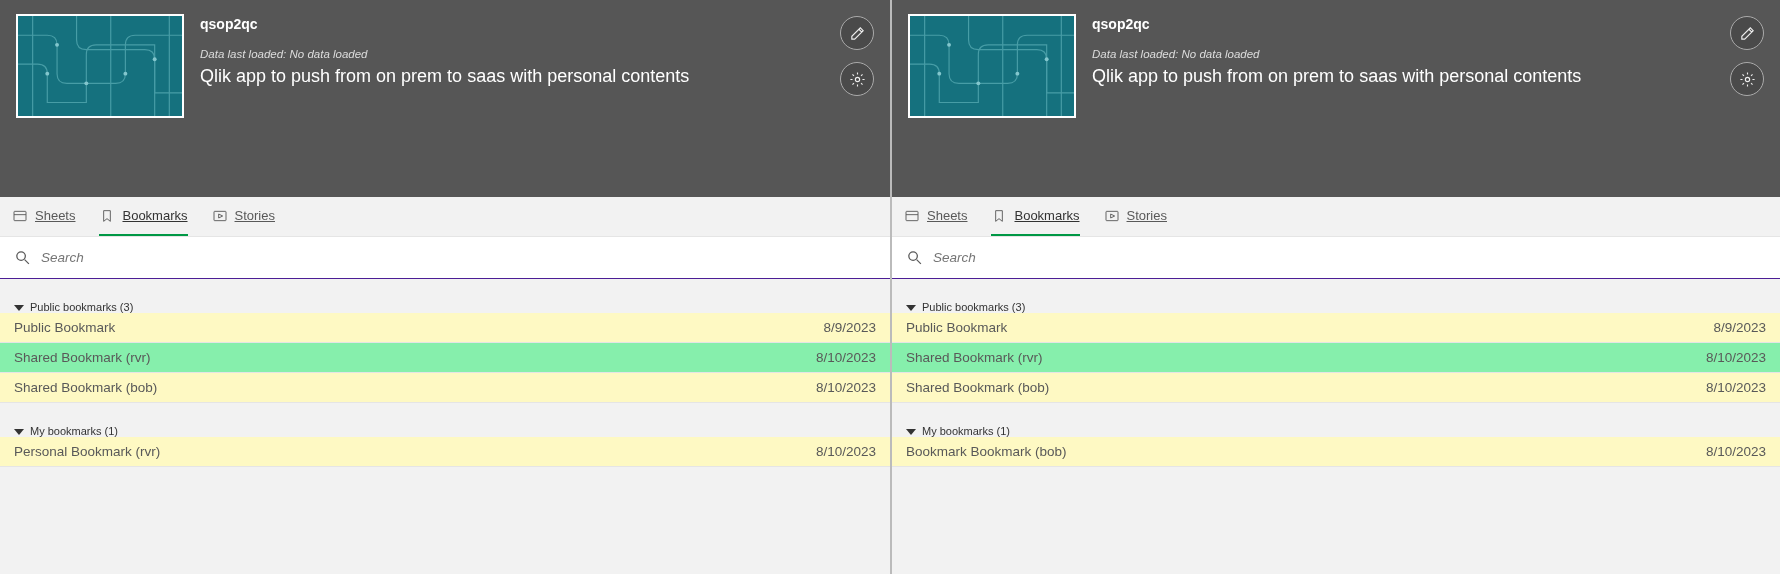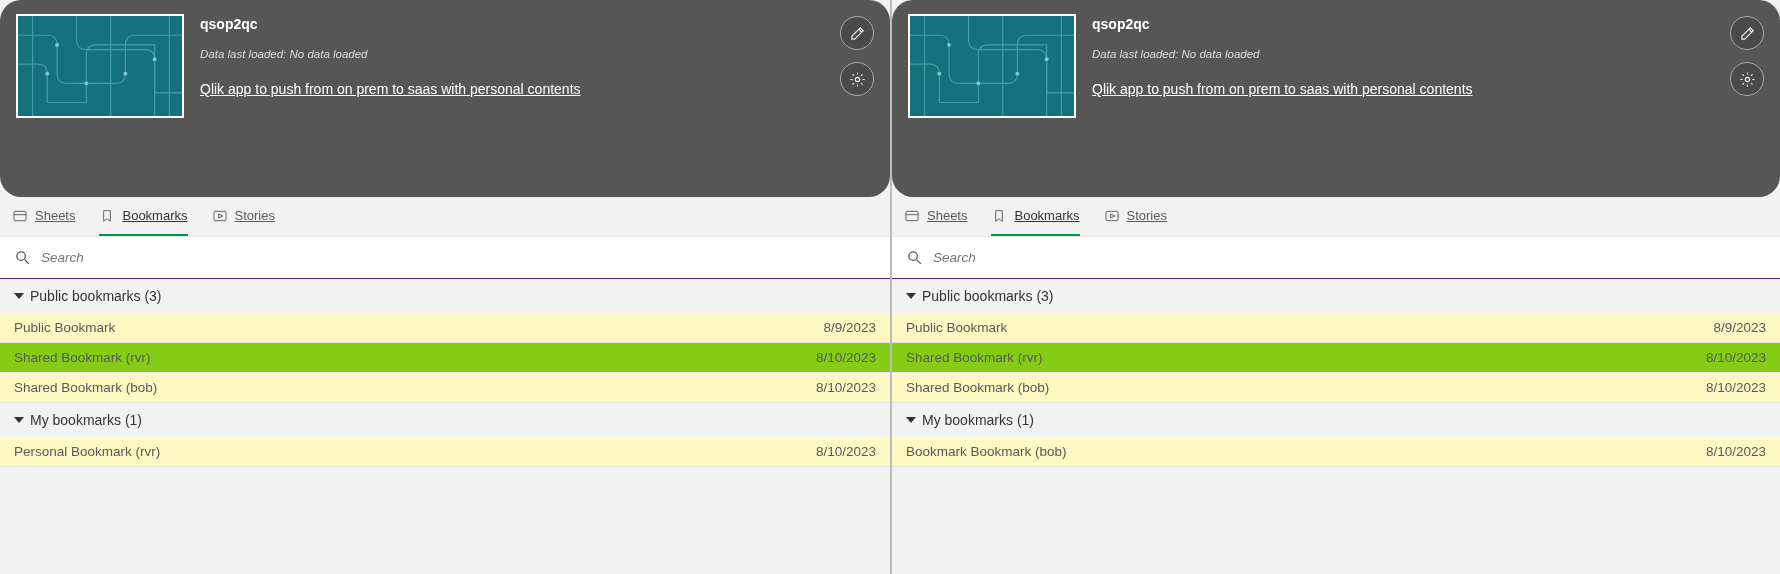--- a/index.html
+++ b/index.html
@@ -9,7 +9,7 @@
   .pane + .pane { border-left: 2px solid #bbb; }
   .pane-inner { display:flex; flex-direction:column; height:100%; }
 
-  .header { background: #565656; height: 197px; padding: 14px 16px; position: relative; color: #fff; display: flex; gap: 16px; border-radius: 21px; }
+  .header { background: #565656; height: 197px; padding: 14px 16px; position: relative; color: #fff; display: flex; gap: 16px; }
   .thumb { width: 168px; height: 104px; border: 2px solid #fff; background: #15717e; position: relative; overflow: hidden; }
   .thumb svg { width: 100%; height: 100%; display: block; }
   .hdr-text { flex: 1; padding-top: 2px; }

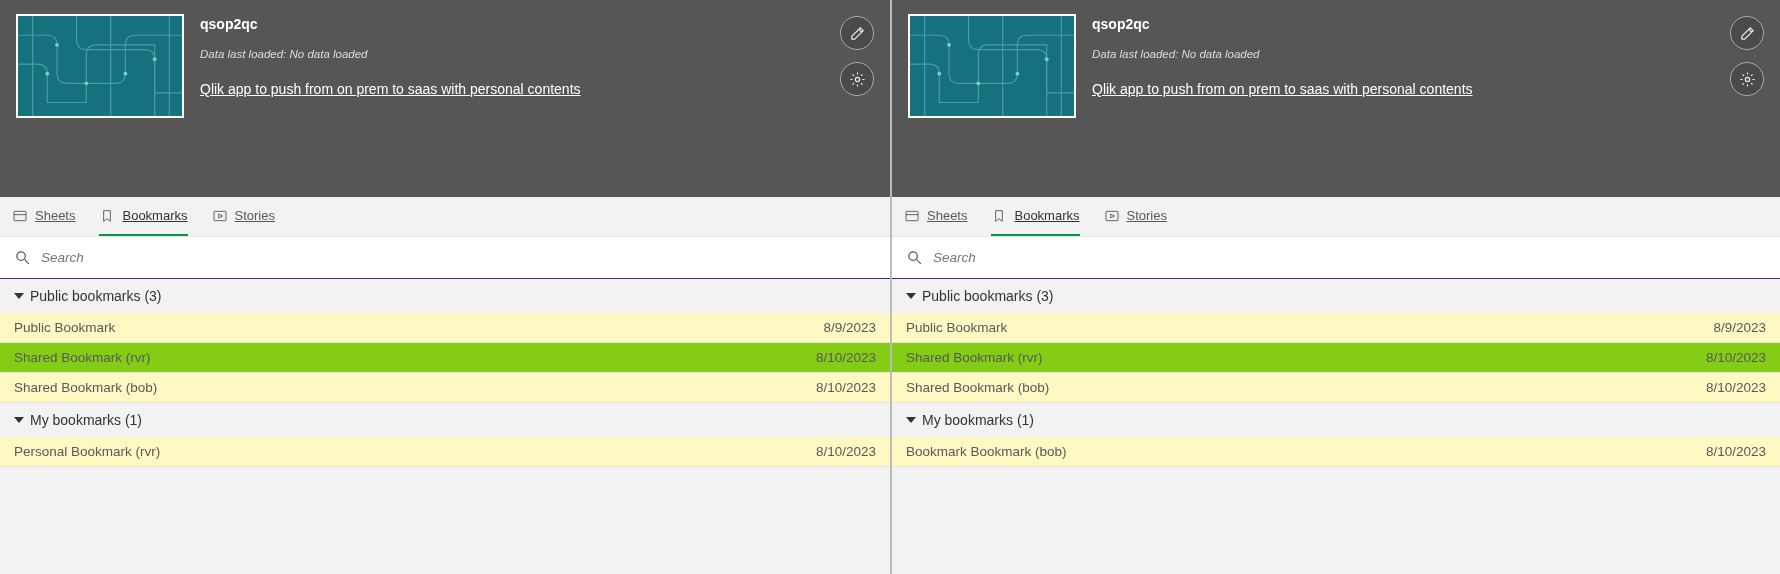--- a/index.html
+++ b/index.html
@@ -15,7 +15,7 @@
   .hdr-text { flex: 1; padding-top: 2px; }
   .app-title { font-weight: bold; font-size: 14px; }
   .data-loaded { font-style: italic; font-size: 11.5px; color: #ddd; margin-top: 16px; }
-  .app-desc { font-size: 14px; margin-top: 21px; color: #fff; text-decoration: underline; }
+  .app-desc { font-size: 18px; margin-top: 6px; color: #fff; }
   .hdr-actions { display: flex; flex-direction: column; gap: 12px; align-items: flex-end; padding-top: 2px; }
   .circ-btn { width: 34px; height: 34px; border-radius: 50%; border: 1.5px solid #aaa; background: #4a4a4a; display: flex; align-items: center; justify-content: center; cursor: pointer; }
   .circ-btn svg { width: 17px; height: 17px; stroke: #eee; fill: none; stroke-width: 1.6; }

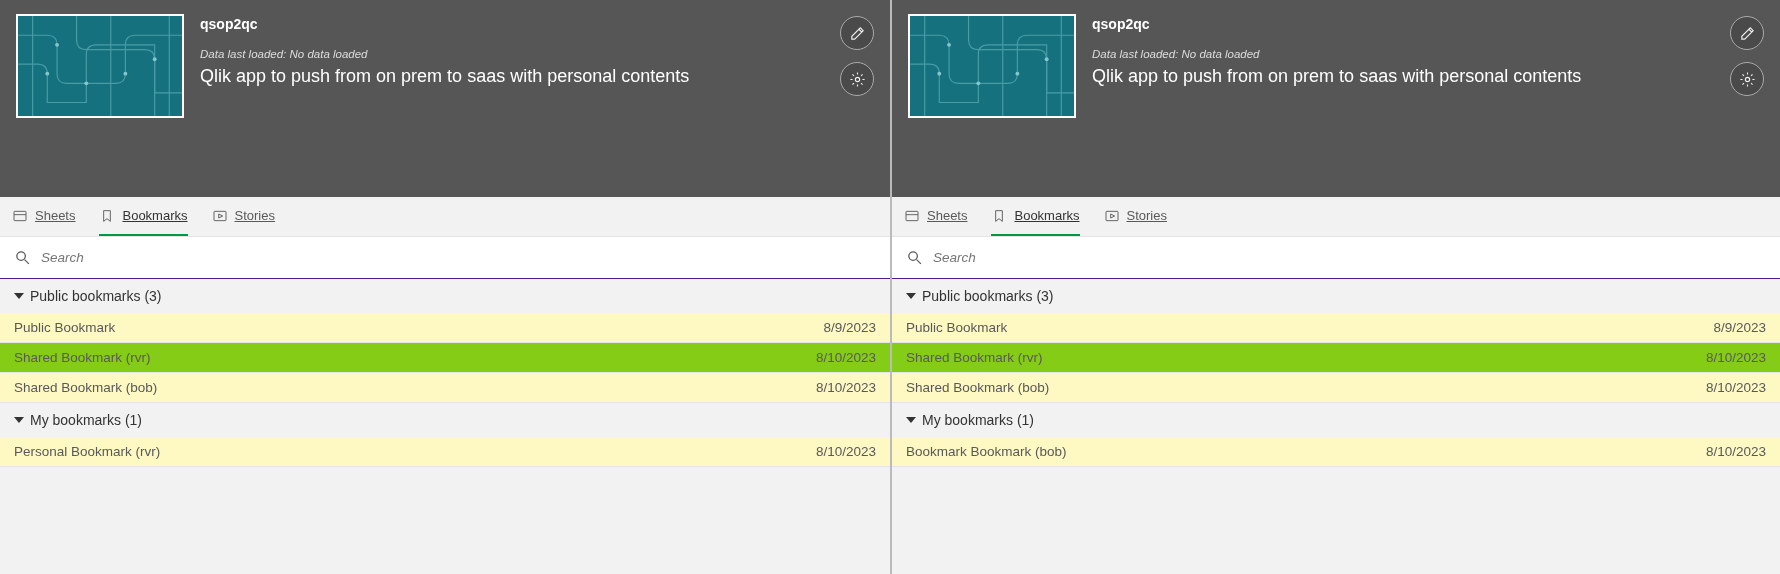--- a/index.html
+++ b/index.html
@@ -29,7 +29,7 @@
   .search svg { width: 17px; height: 17px; stroke: #595959; fill: none; stroke-width: 1.8; margin-right: 10px; }
   .search input { border: none; outline: none; flex: 1; font-size: 13.5px; font-style: italic; color: #595959; background: transparent; }
 
-  .section-hdr { height: 34px; display: flex; align-items: center; padding: 0 14px; font-size: 14px; color: #333; cursor: pointer; background: #f2f2f2; }
+  .section-hdr { height: 34px; display: flex; align-items: flex-end; padding: 0 14px; font-size: 11px; color: #333; cursor: pointer; background: #f2f2f2; }
   .section-hdr .caret { margin-right: 6px; display: inline-flex; }
   .section-hdr .caret svg { width: 10px; height: 10px; fill: #333; }
 

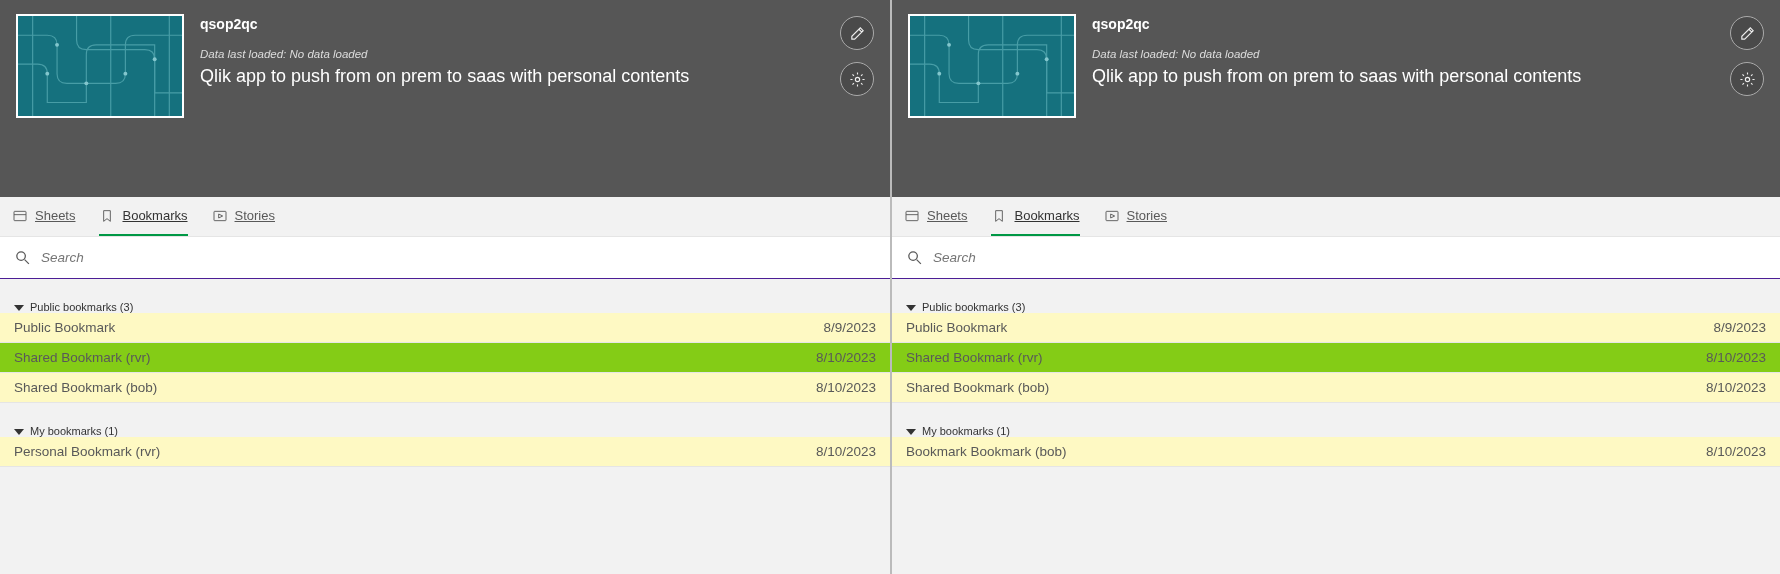--- a/index.html
+++ b/index.html
@@ -35,7 +35,7 @@
 
   .bm-row { height: 30px; display: flex; align-items: center; justify-content: space-between; padding: 0 14px; font-size: 13.5px; color: #595959; border-bottom: 1px solid #e5e5e5; cursor: pointer; }
   .bm-row.even { background: #fef9c3; }
-  .bm-row.odd { background: #84cc16; }
+  .bm-row.odd { background: #86efac; }
   .bm-date { color: #595959; }
 </style>
 </head>

